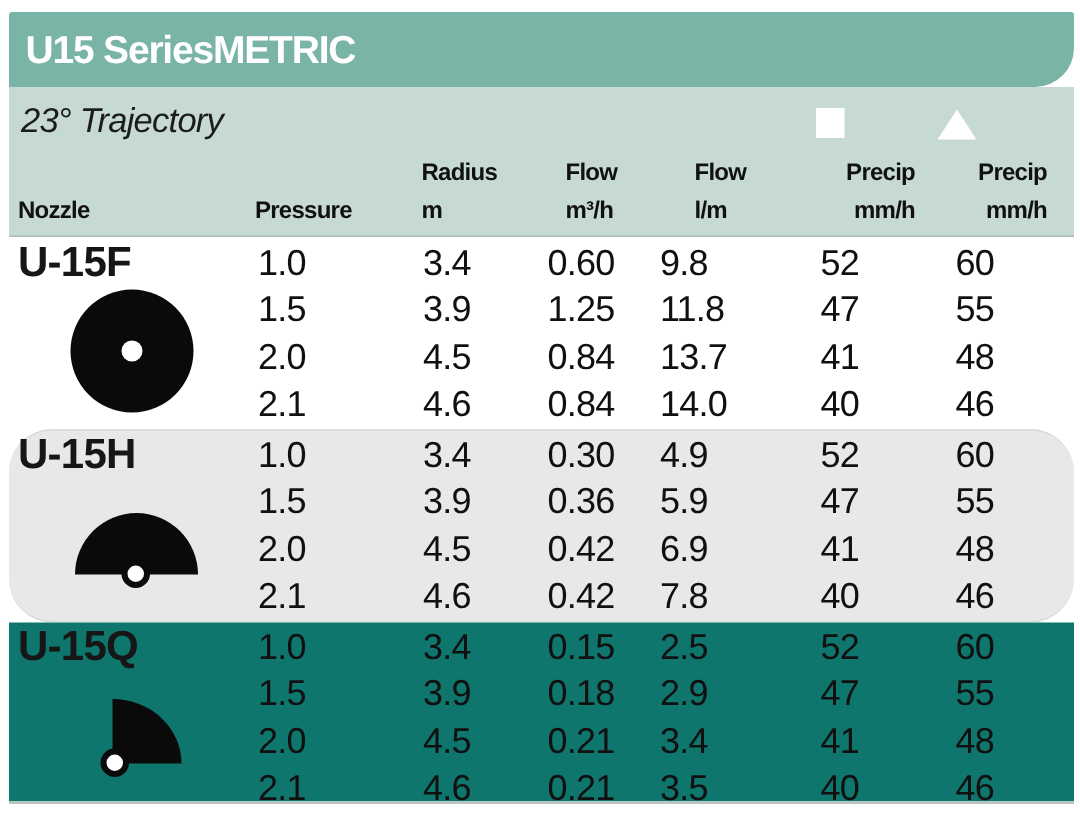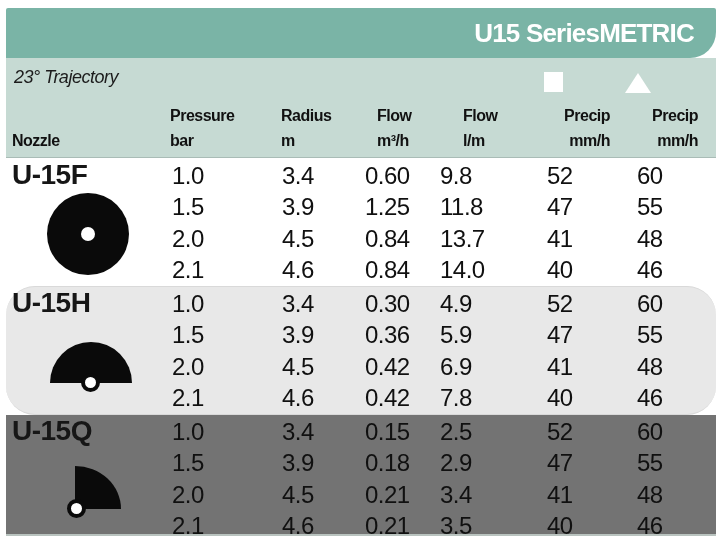--- a/index.html
+++ b/index.html
@@ -12,7 +12,7 @@
   .header-bar {
     position:absolute; left:6px; top:8px; right:4px; height:50px;
     background:#7ab4a6; border-radius:2px 2px 26px 0;
-    display:flex; justify-content:flex-end; align-items:center;
+    display:flex; justify-content:flex-start; align-items:center;
     padding:0 22px 0 11px; box-sizing:border-box;
   }
   .header-bar .title, .header-bar .badge {

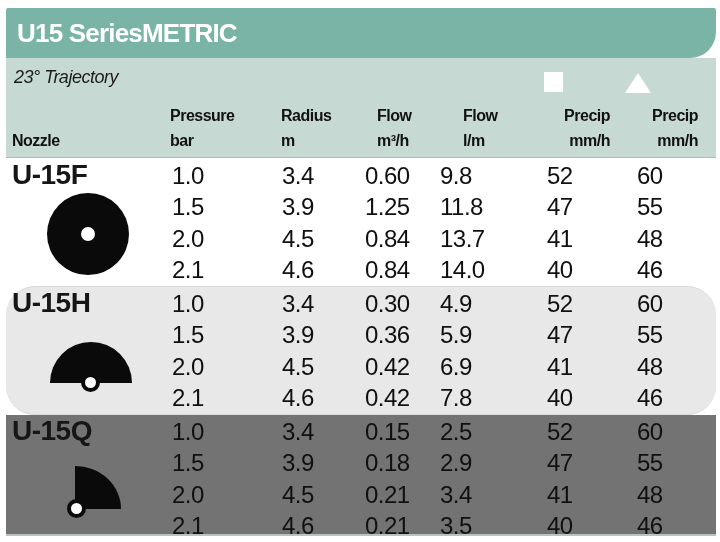--- a/index.html
+++ b/index.html
@@ -26,7 +26,7 @@
   }
   .trajectory {
     position:absolute; left:8px; top:9px;
-    font-style:italic; font-size:18px; letter-spacing:-0.5px; color:#1c1c1c;
+    font-style:italic; font-size:23px; letter-spacing:-0.5px; color:#1c1c1c;
   }
   .marker-square { position:absolute; left:538px; top:14px; width:19px; height:20px; background:#ffffff; }
   .marker-triangle {

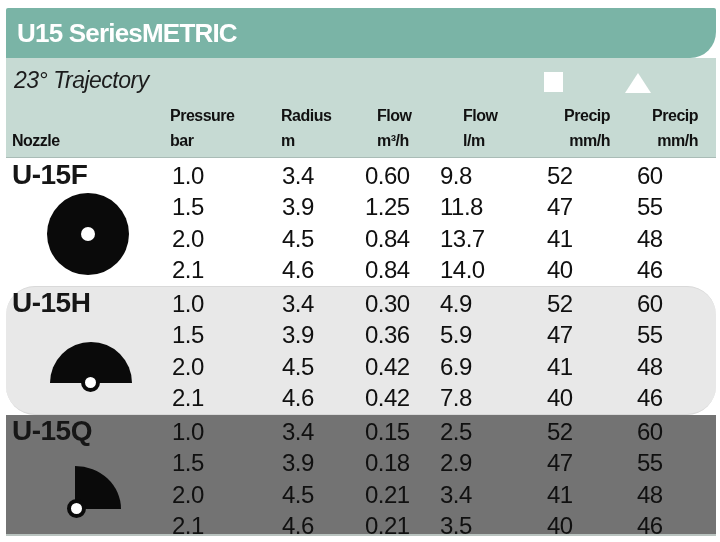--- a/index.html
+++ b/index.html
@@ -111,7 +111,6 @@
     </div>
     <div class="col-head ch-pressure">
       <div>Pressure</div>
-      <div>bar</div>
     </div>
     <div class="col-head ch-radius">
       <div>Radius</div>

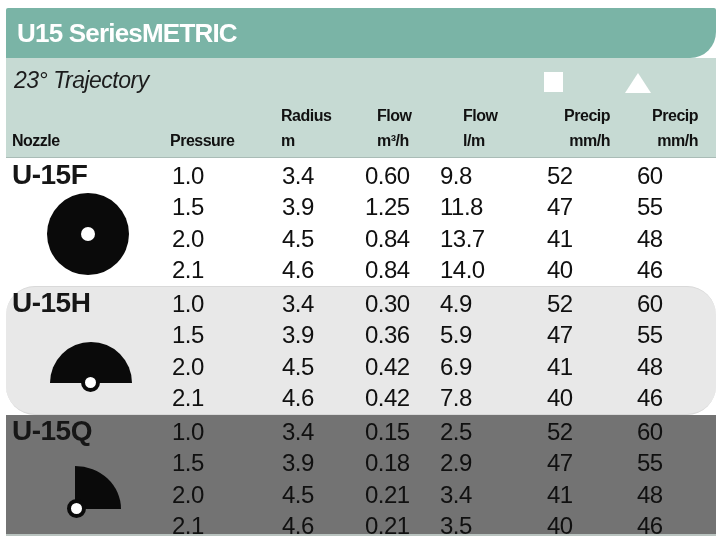--- a/index.html
+++ b/index.html
@@ -51,7 +51,7 @@
   .group-f { top:159px; height:127px; background:#ffffff; }
   .group-h { top:286px; height:129px; background:#e8e8e8;
              border-top:1px solid #d9d9d9; border-bottom:1px solid #d9d9d9;border-radius:29px; }
-  .group-q { top:415px; height:121px; background:#737373;text-align:center; }
+  .group-q { top:415px; height:121px; background:#0f766e;text-align:center; }
 
   .nozzle-label {
     position:absolute; left:6px; top:0; height:31.5px; line-height:31.5px;

